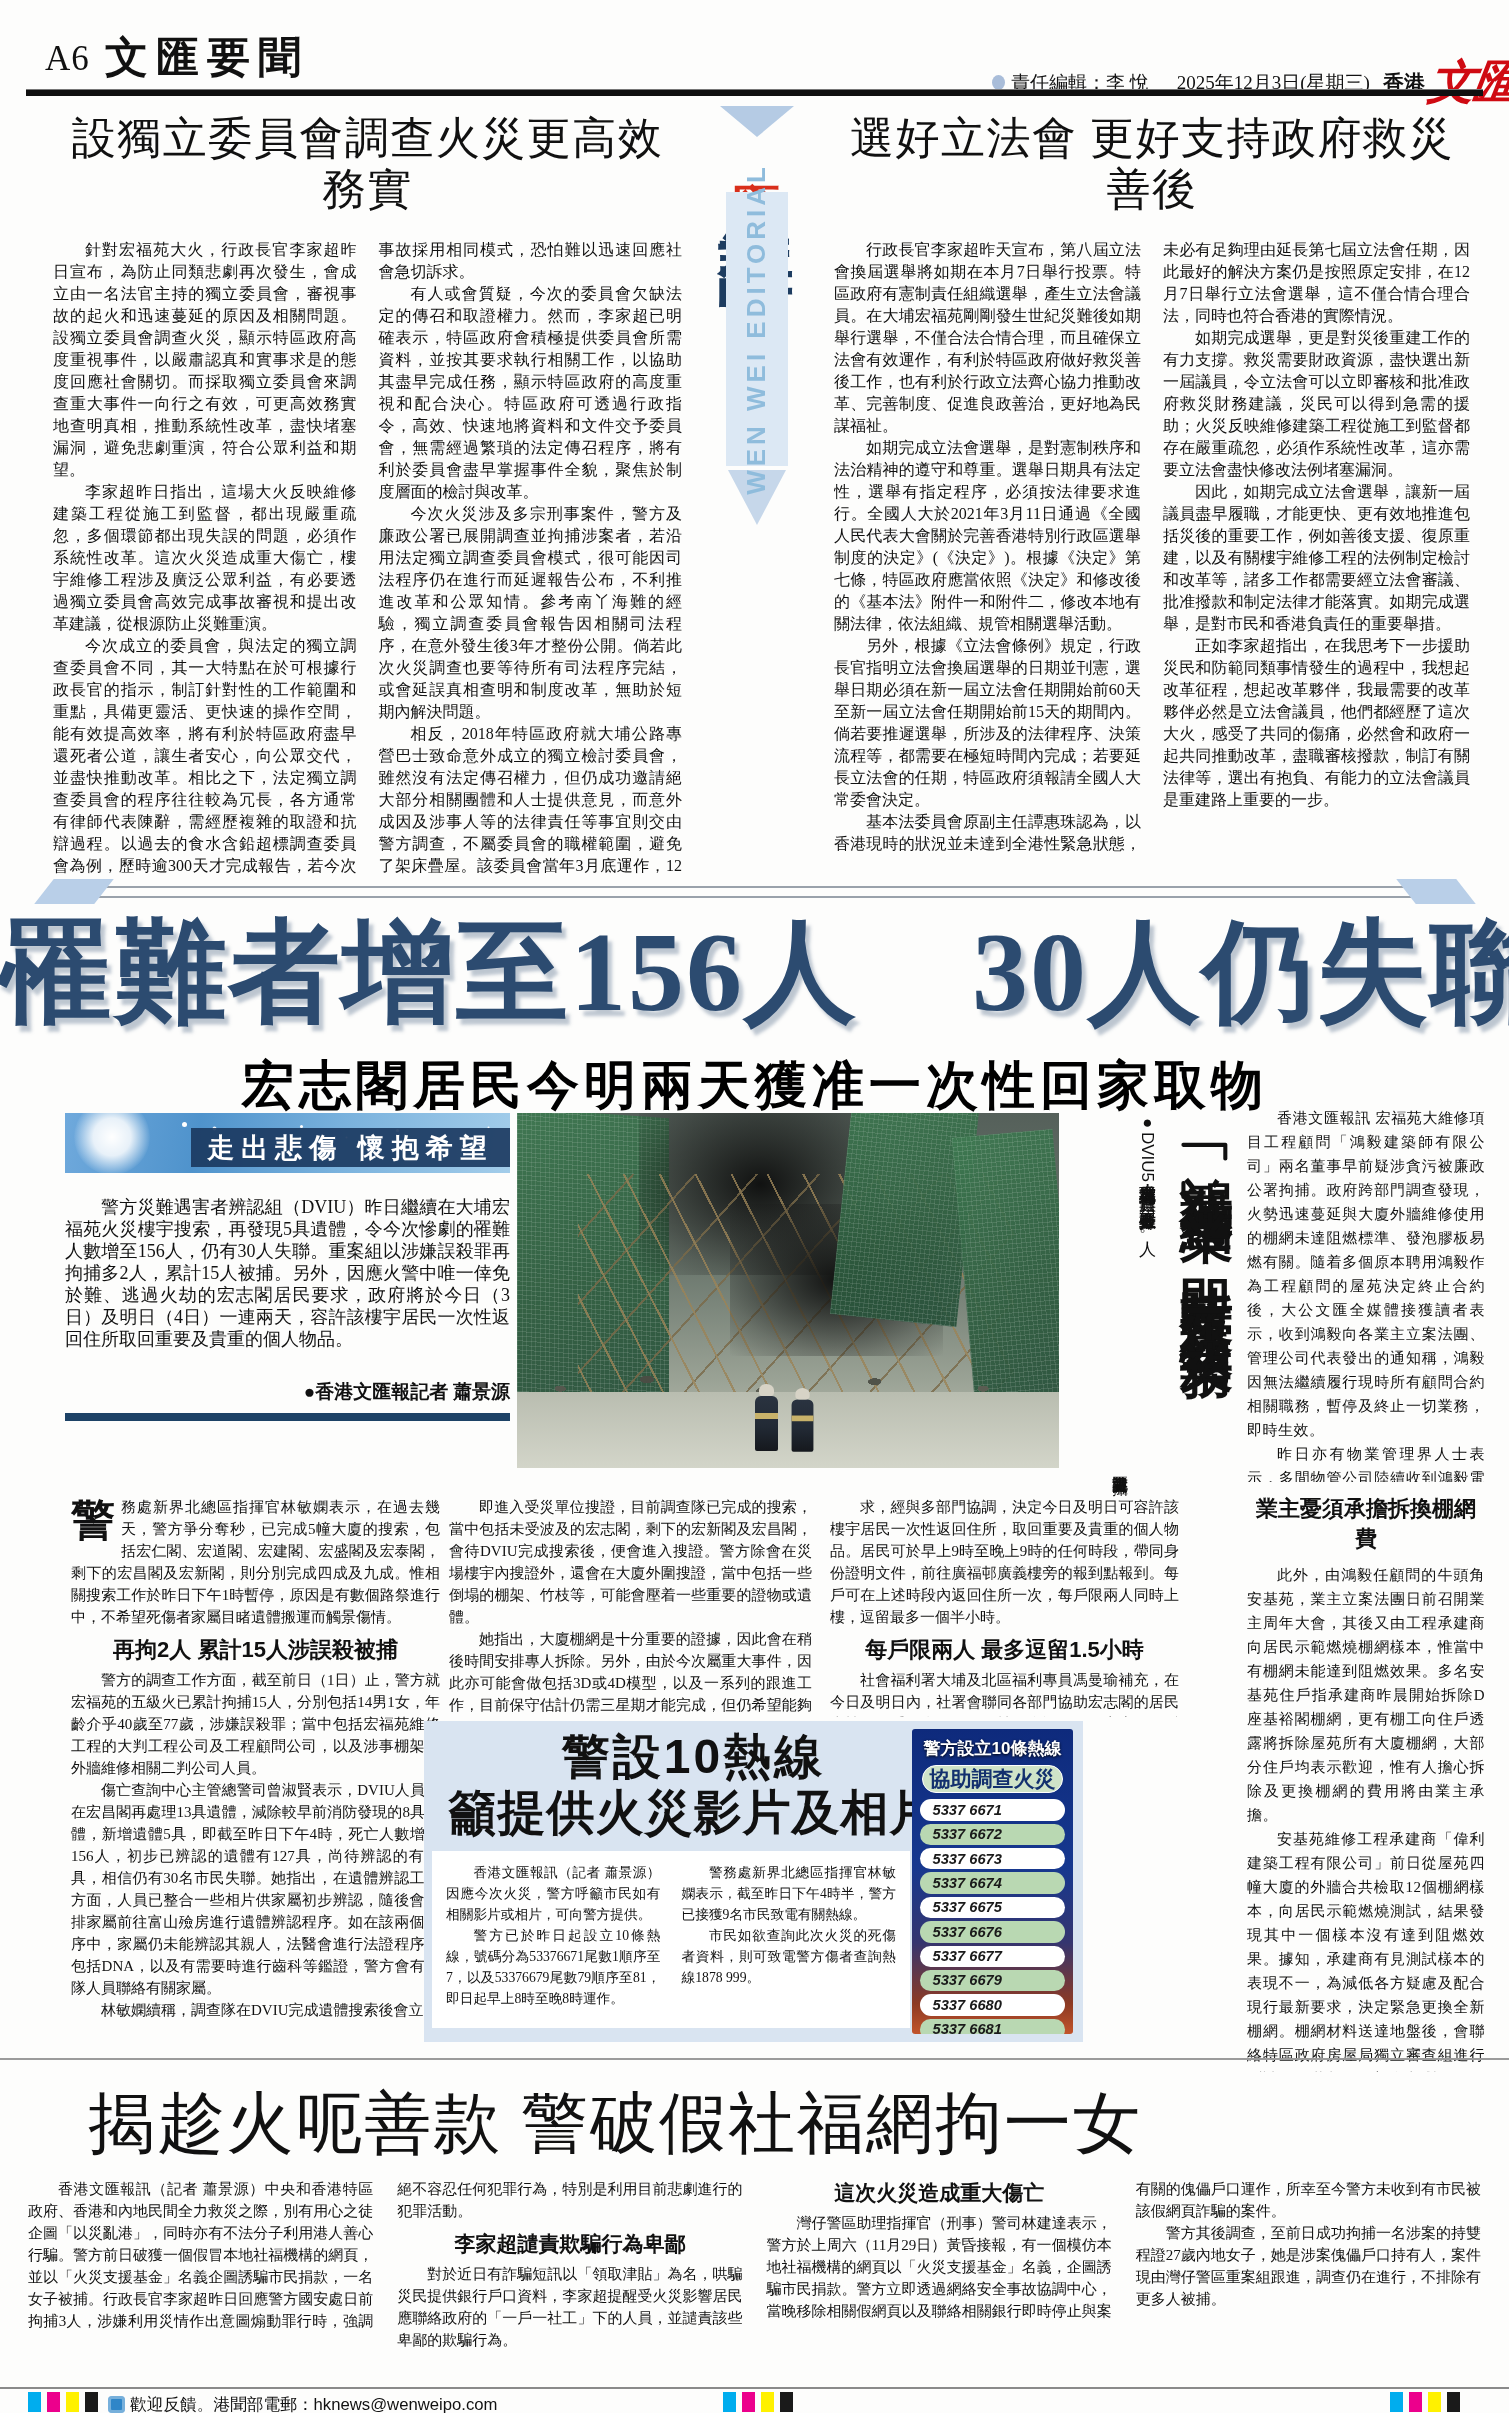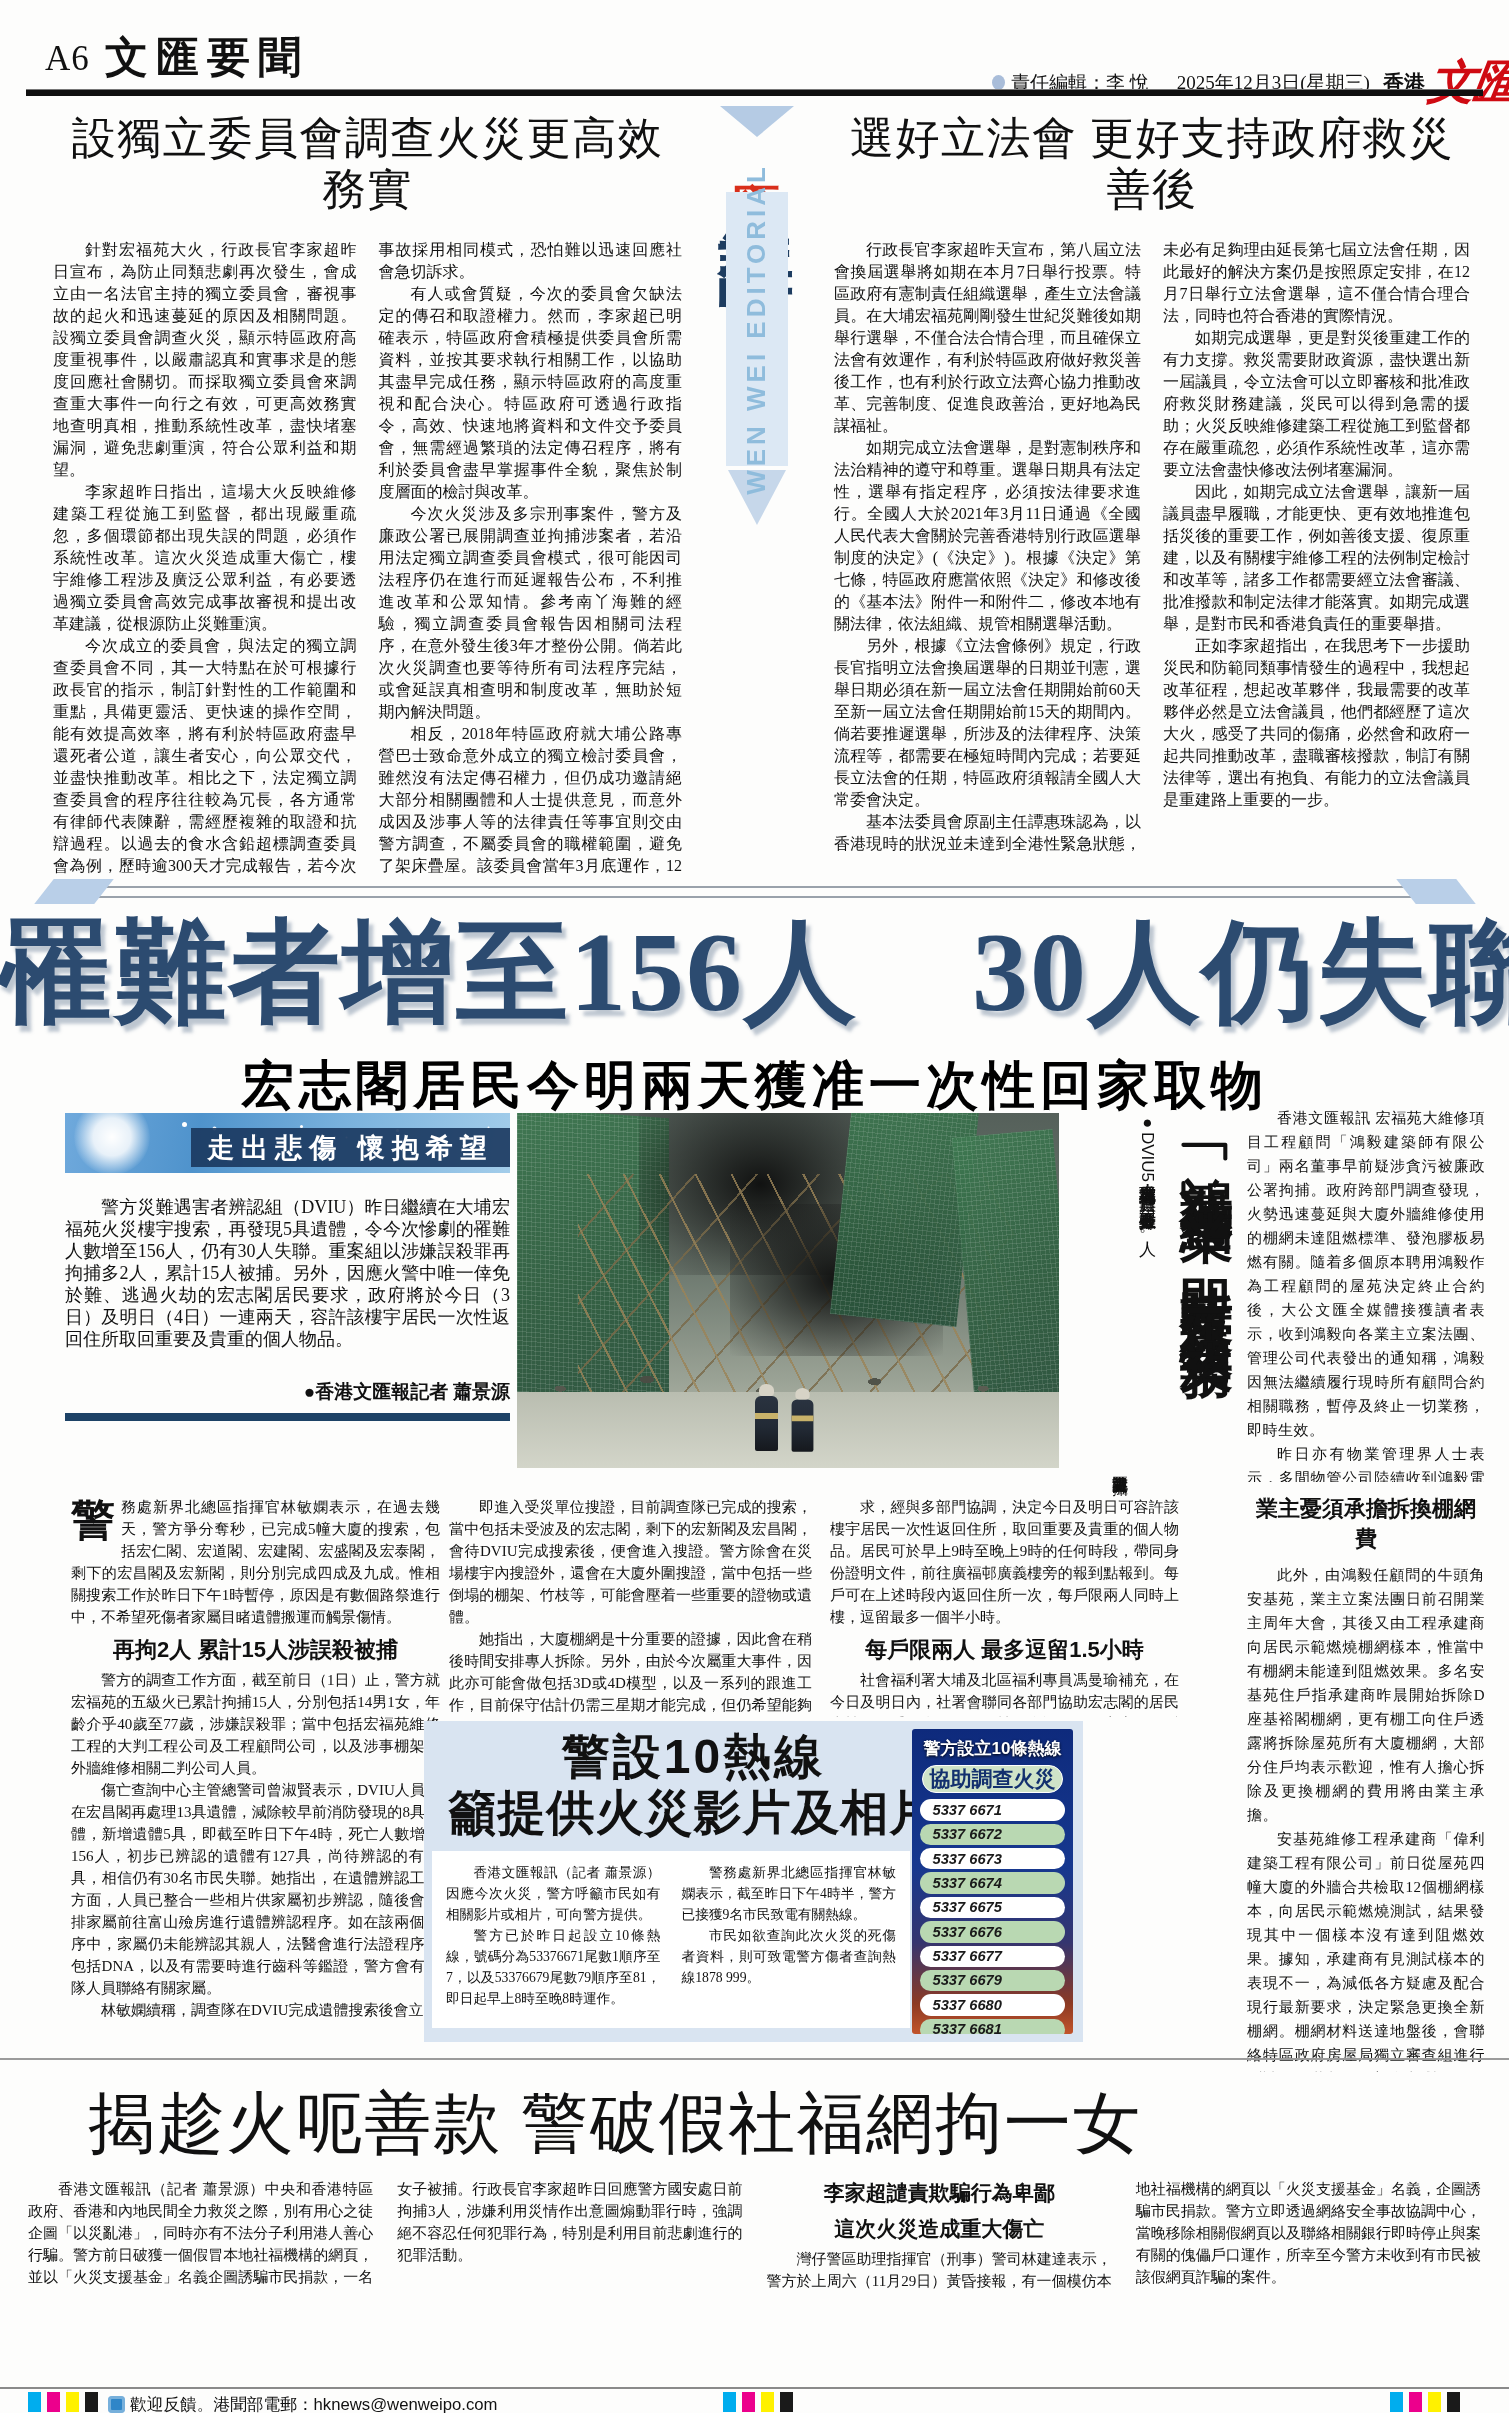--- a/index.html
+++ b/index.html
@@ -308,6 +308,7 @@
       <p class="subhead">李家超譴責欺騙行為卑鄙</p>
       <p class="subhead">這次火災造成重大傷亡</p>
       <p>灣仔警區助理指揮官（刑事）警司林建達表示，警方於上周六（11月29日）黃昏接報，有一個模仿本地社福機構的網頁以「火災支援基金」名義，企圖誘騙市民捐款。警方立即透過網絡安全事故協調中心，當晚移除相關假網頁以及聯絡相關銀行即時停止與案有關的傀儡戶口運作，所幸至今警方未收到有市民被該假網頁詐騙的案件。</p>
+      <p>警方其後調查，至前日成功拘捕一名涉案的持雙程證27歲內地女子，她是涉案傀儡戶口持有人，案件現由灣仔警區重案組跟進，調查仍在進行，不排除有更多人被捕。</p>
     </div>
 
   <div class="abs footer-rule"></div>

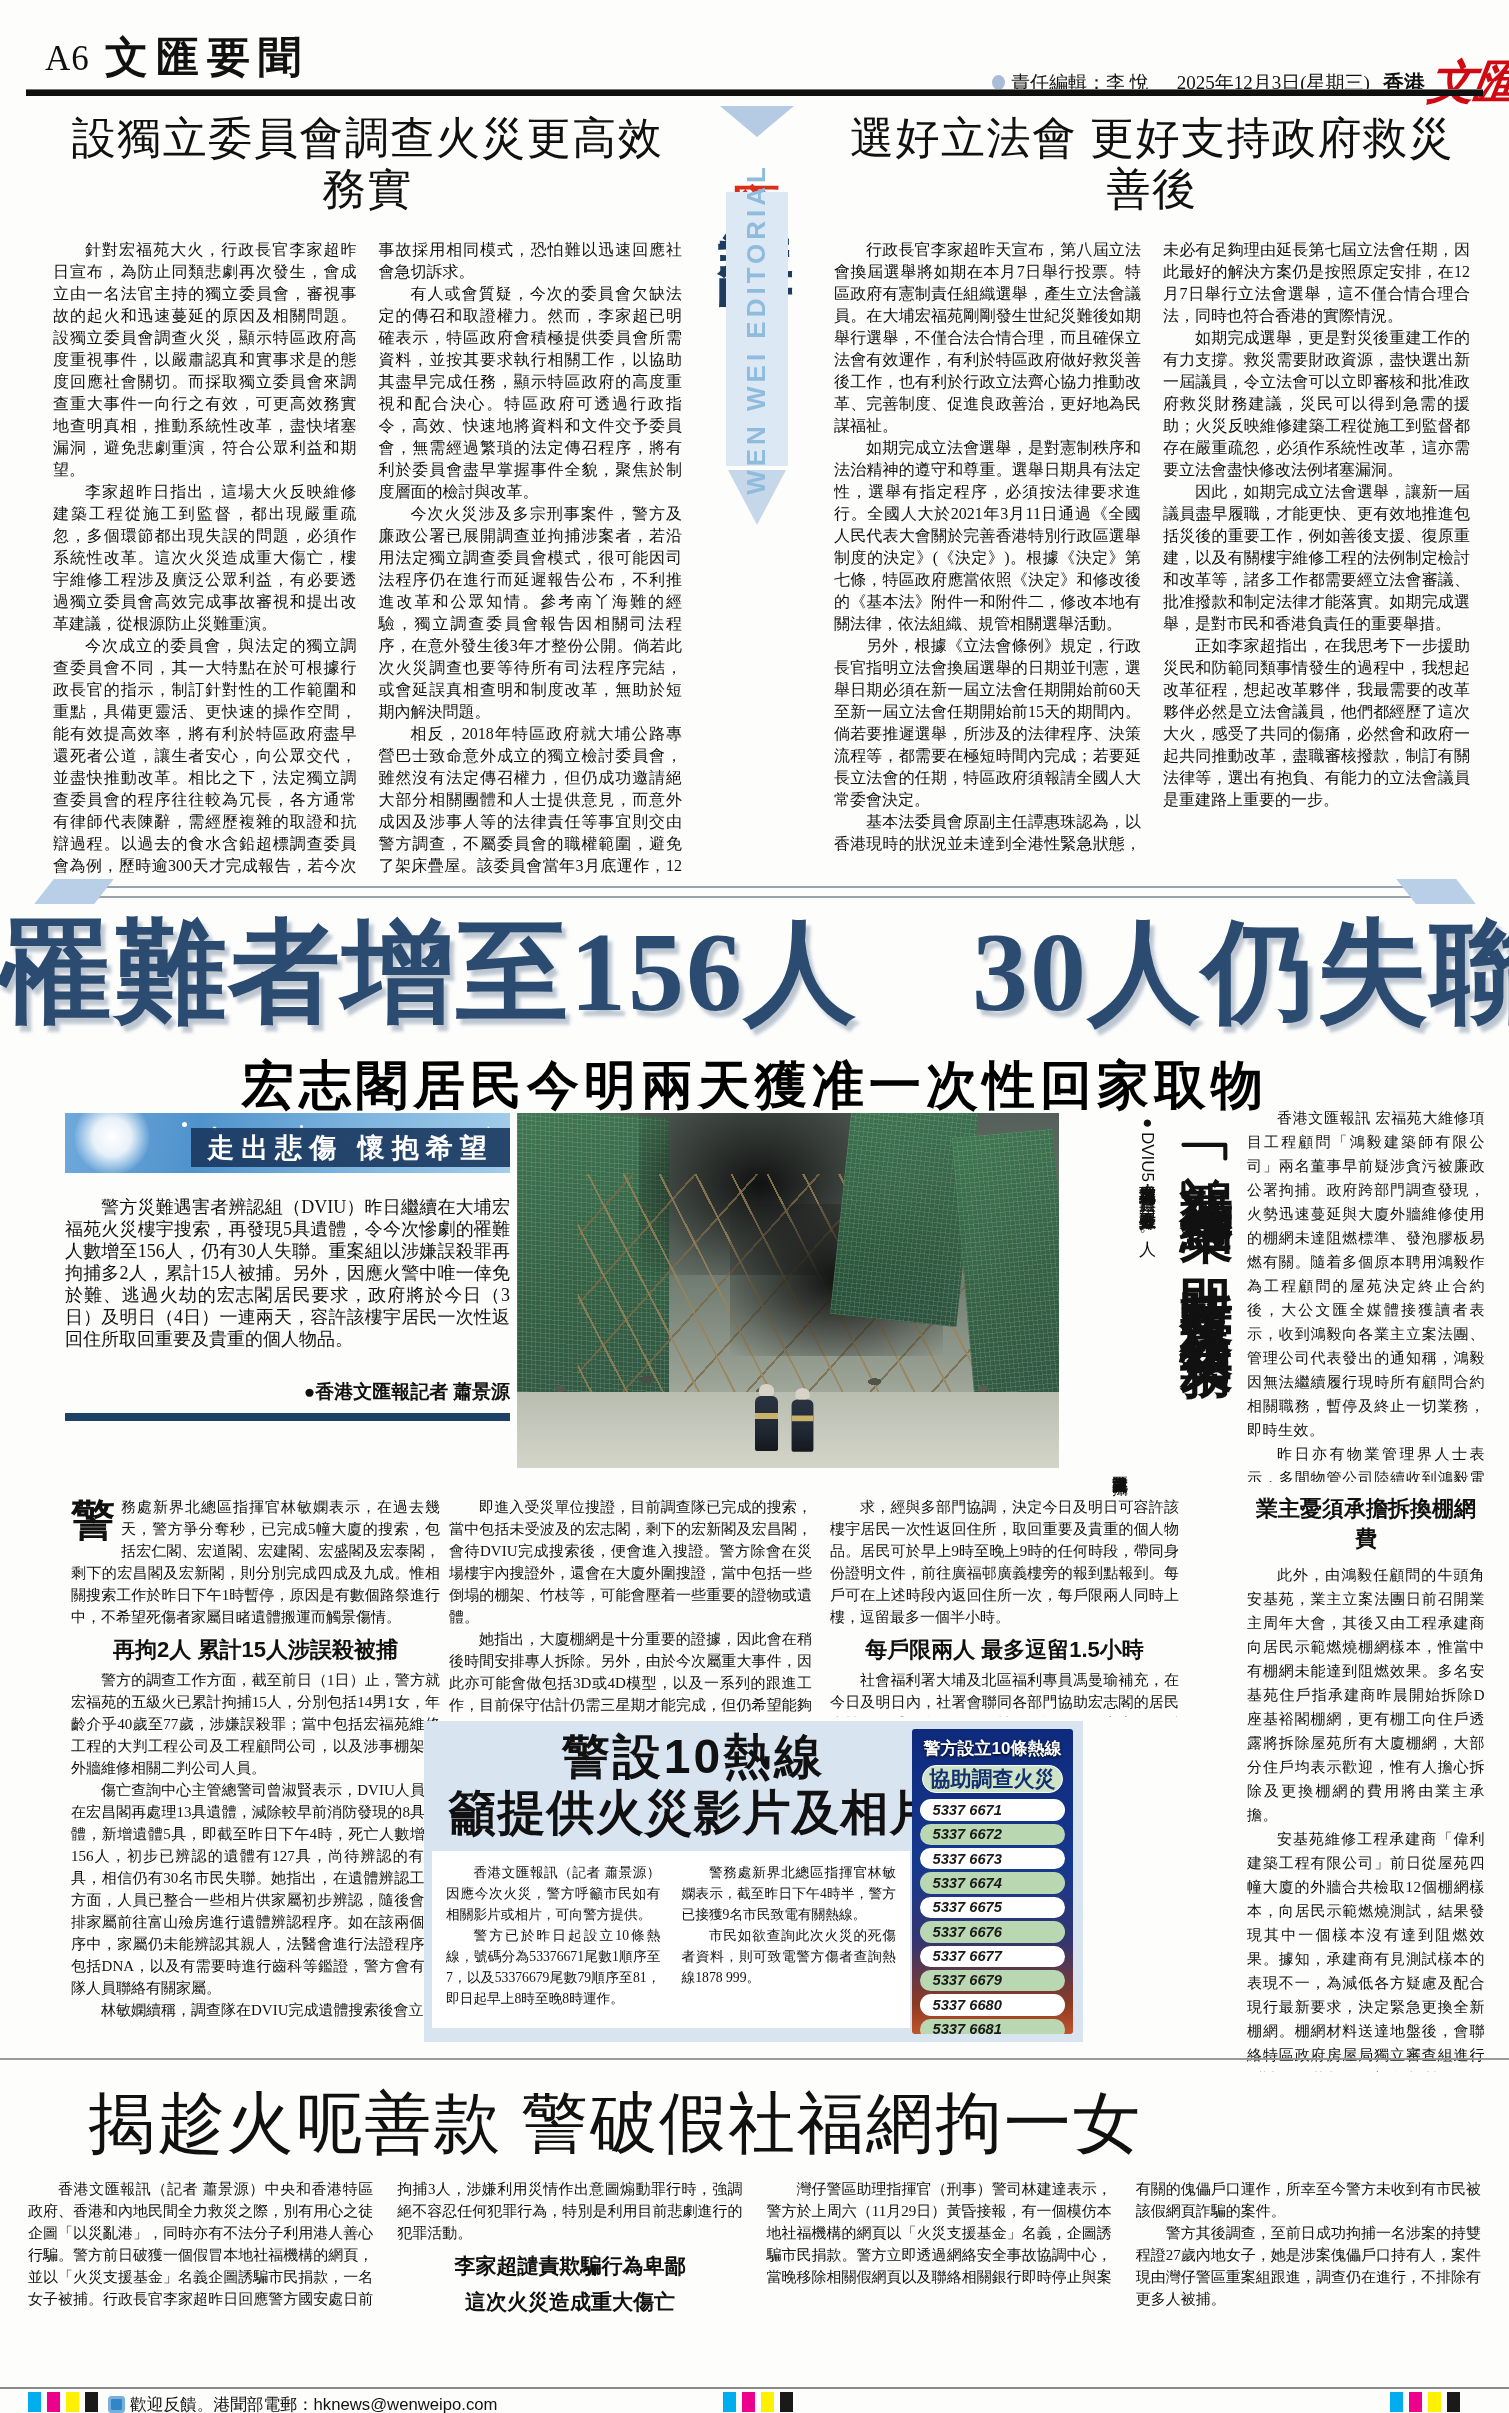--- a/index.html
+++ b/index.html
@@ -306,6 +306,7 @@
   <div class="abs bt-cols">
       <p>香港文匯報訊（記者 蕭景源）中央和香港特區政府、香港和內地民間全力救災之際，別有用心之徒企圖「以災亂港」，同時亦有不法分子利用港人善心行騙。警方前日破獲一個假冒本地社福機構的網頁，並以「火災支援基金」名義企圖誘騙市民捐款，一名女子被捕。行政長官李家超昨日回應警方國安處日前拘捕3人，涉嫌利用災情作出意圖煽動罪行時，強調絕不容忍任何犯罪行為，特別是利用目前悲劇進行的犯罪活動。</p>
       <p class="subhead">李家超譴責欺騙行為卑鄙</p>
+      <p>對於近日有詐騙短訊以「領取津貼」為名，哄騙災民提供銀行戶口資料，李家超提醒受火災影響居民應聯絡政府的「一戶一社工」下的人員，並譴責該些卑鄙的欺騙行為。</p>
       <p class="subhead">這次火災造成重大傷亡</p>
       <p>灣仔警區助理指揮官（刑事）警司林建達表示，警方於上周六（11月29日）黃昏接報，有一個模仿本地社福機構的網頁以「火災支援基金」名義，企圖誘騙市民捐款。警方立即透過網絡安全事故協調中心，當晚移除相關假網頁以及聯絡相關銀行即時停止與案有關的傀儡戶口運作，所幸至今警方未收到有市民被該假網頁詐騙的案件。</p>
       <p>警方其後調查，至前日成功拘捕一名涉案的持雙程證27歲內地女子，她是涉案傀儡戶口持有人，案件現由灣仔警區重案組跟進，調查仍在進行，不排除有更多人被捕。</p>

